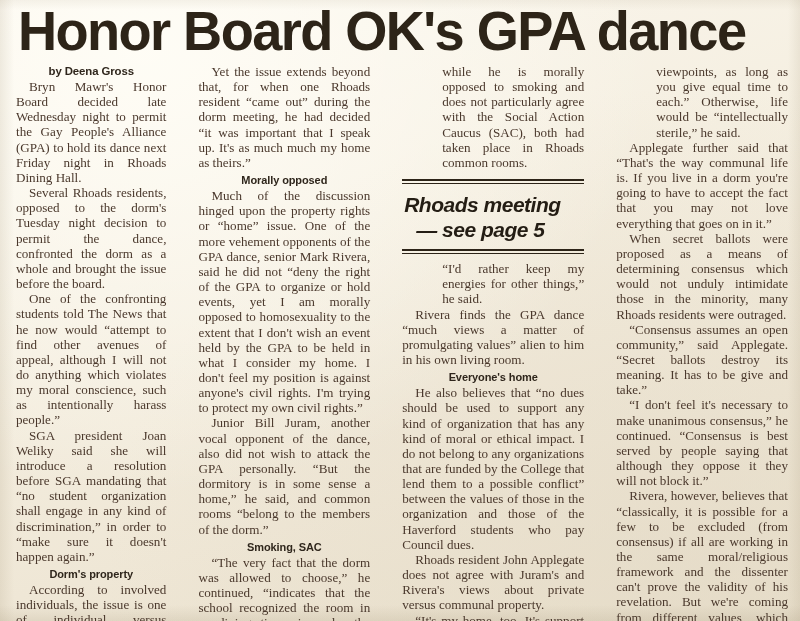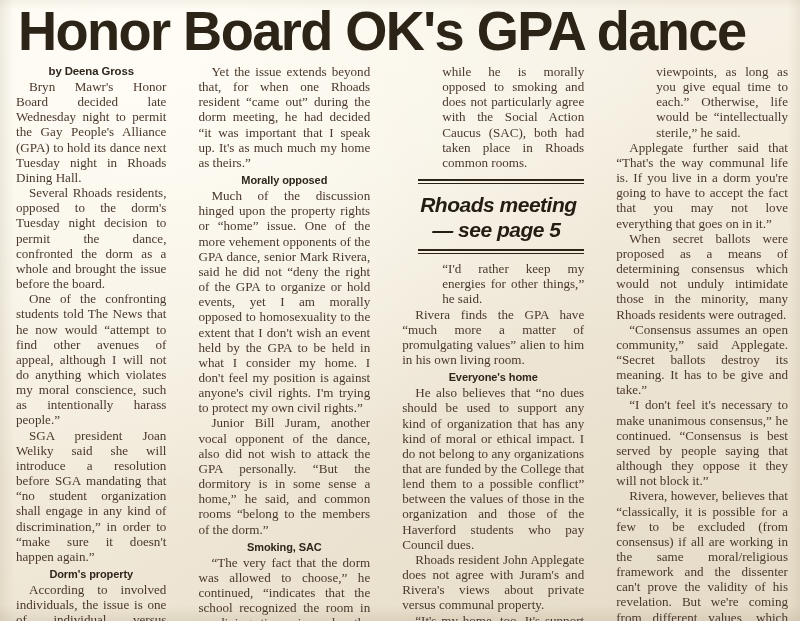--- a/index.html
+++ b/index.html
@@ -150,7 +150,7 @@
 
     <div class="col c1">
       <div class="byline">by Deena Gross</div>
-      <p class="body">Bryn Mawr's Honor Board decided late Wednesday night to permit the Gay People's Alliance (GPA) to hold its dance next Tuesday night in Rhoads Dining Hall.</p>
+      <p class="body">Bryn Mawr's Honor Board decided late Wednesday night to permit the Gay People's Alliance (GPA) to hold its dance next Friday night in Rhoads Dining Hall.</p>
       <p class="body">Several Rhoads residents, opposed to the dorm's Tuesday night decision to permit the dance, confronted the dorm as a whole and brought the issue before the board.</p>
       <p class="body">One of the confronting students told The News that he now would “attempt to find other avenues of appeal, although I will not do anything which violates my moral conscience, such as intentionally harass people.”</p>
       <p class="body">SGA president Joan Weliky said she will introduce a resolution before SGA mandating that “no student organization shall engage in any kind of discrimination,” in order to “make sure it doesn't happen again.”</p>

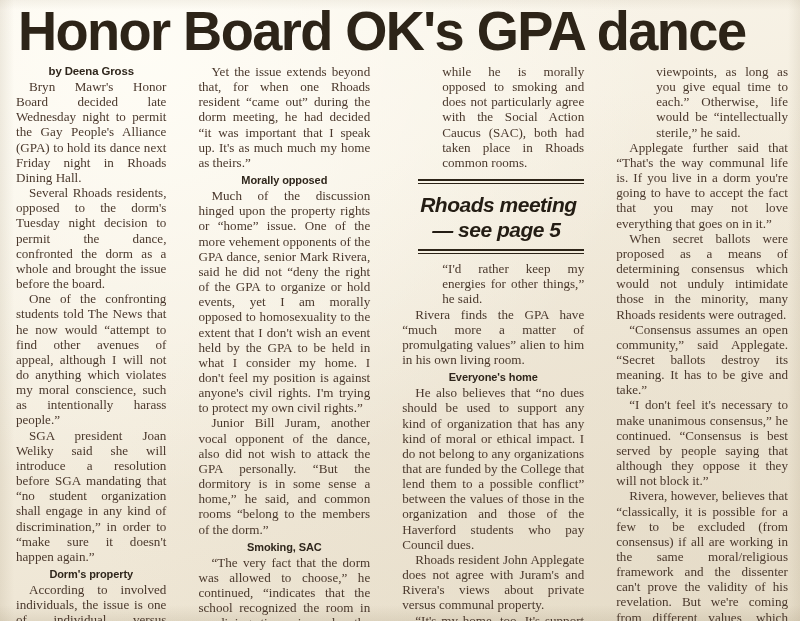--- a/index.html
+++ b/index.html
@@ -112,7 +112,7 @@
 
   
   .refer {
-    margin: 9px 0 7px 16px;
+    margin: 9px 0 7px 0;
     padding: 0;
   }
   .refer .rule-top {

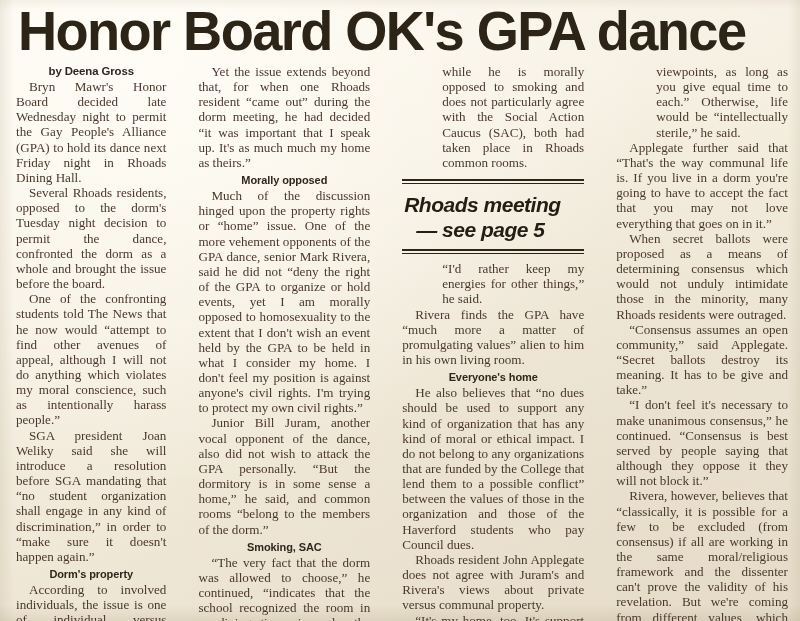--- a/index.html
+++ b/index.html
@@ -180,7 +180,7 @@
       </div>
 
       <p class="body noindent">“I'd rather keep my energies for other things,” he said.</p>
-      <p class="body">Rivera finds the GPA have “much more a matter of promulgating values” alien to him in his own living room.</p>
+      <p class="body">Rivera finds the GPA dance “much views a matter of promulgating values” alien to him in his own living room.</p>
       <h3 class="subhead">Everyone's home</h3>
       <p class="body">He also believes that “no dues should be used to support any kind of organization that has any kind of moral or ethical impact. I do not belong to any organizations that are funded by the College that lend them to a possible conflict” between the values of those in the organization and those of the Haverford students who pay Council dues.</p>
       <p class="body">Rhoads resident John Applegate does not agree with Juram's and Rivera's views about private versus communal property.</p>

